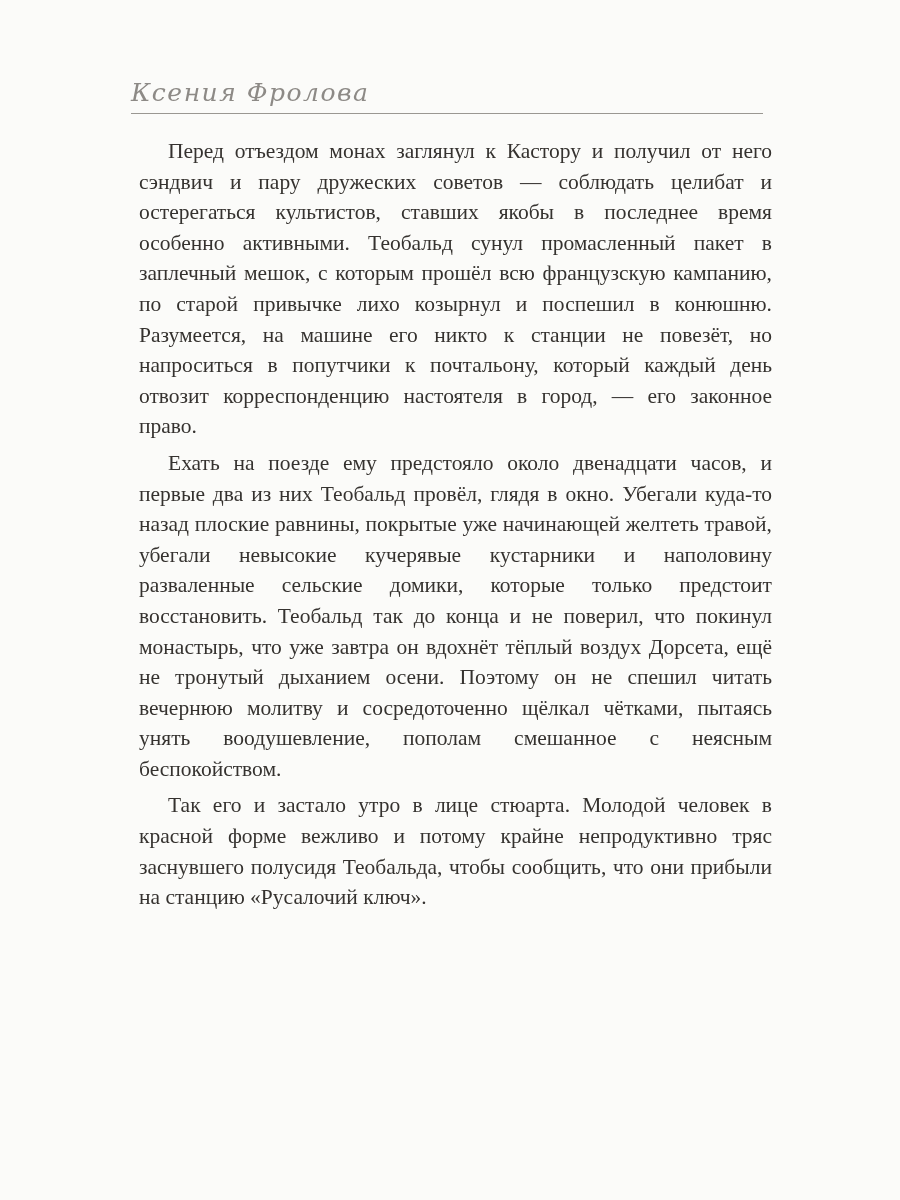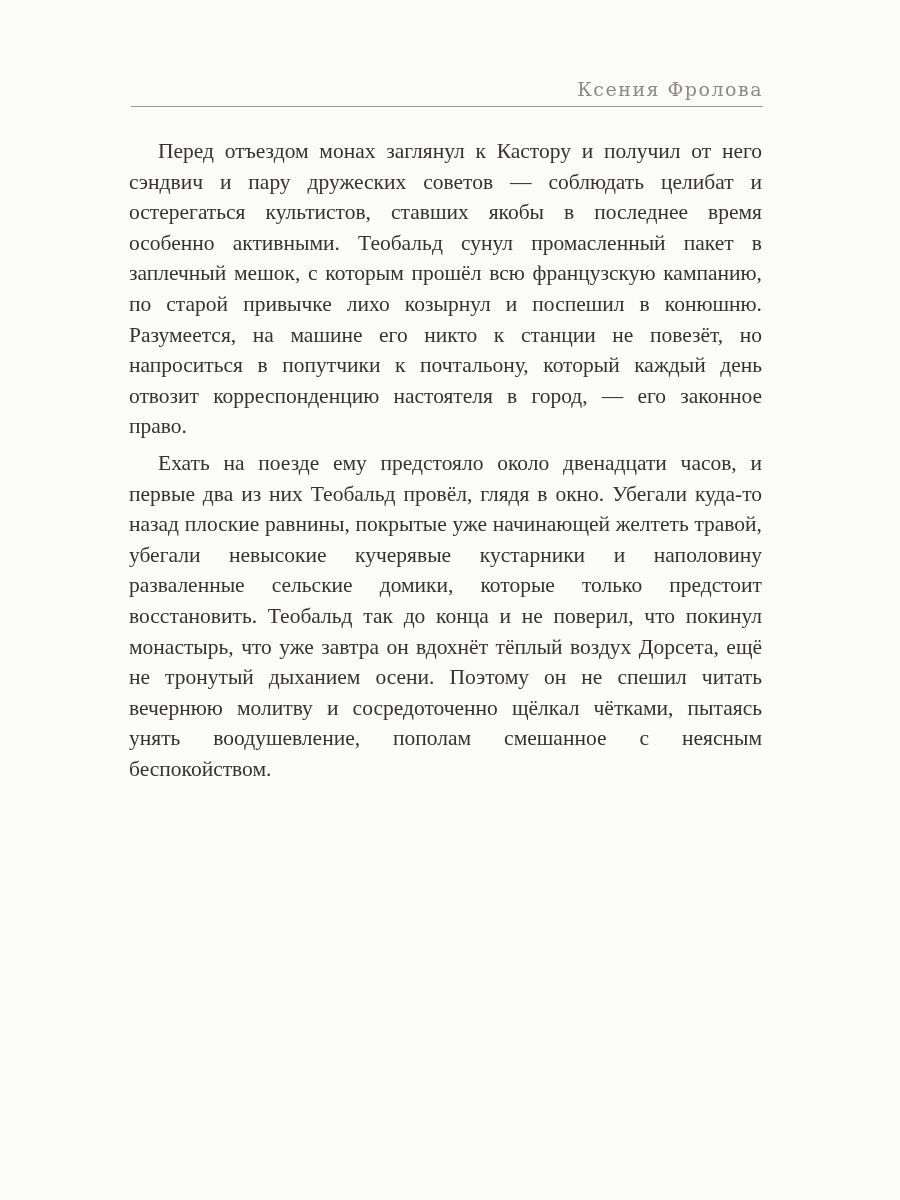--- a/index.html
+++ b/index.html
@@ -24,11 +24,11 @@
   }
   .running-head-title {
     font-family: "DejaVu Serif", serif;
-    font-size: 19px;
+    font-style: italic;
+    font-size: 25px;
     letter-spacing: 1.5px;
     color: #8d8a86;
     padding-bottom: 6px;
-    text-align: right;
   }
   .running-head-rule {
     border: none;

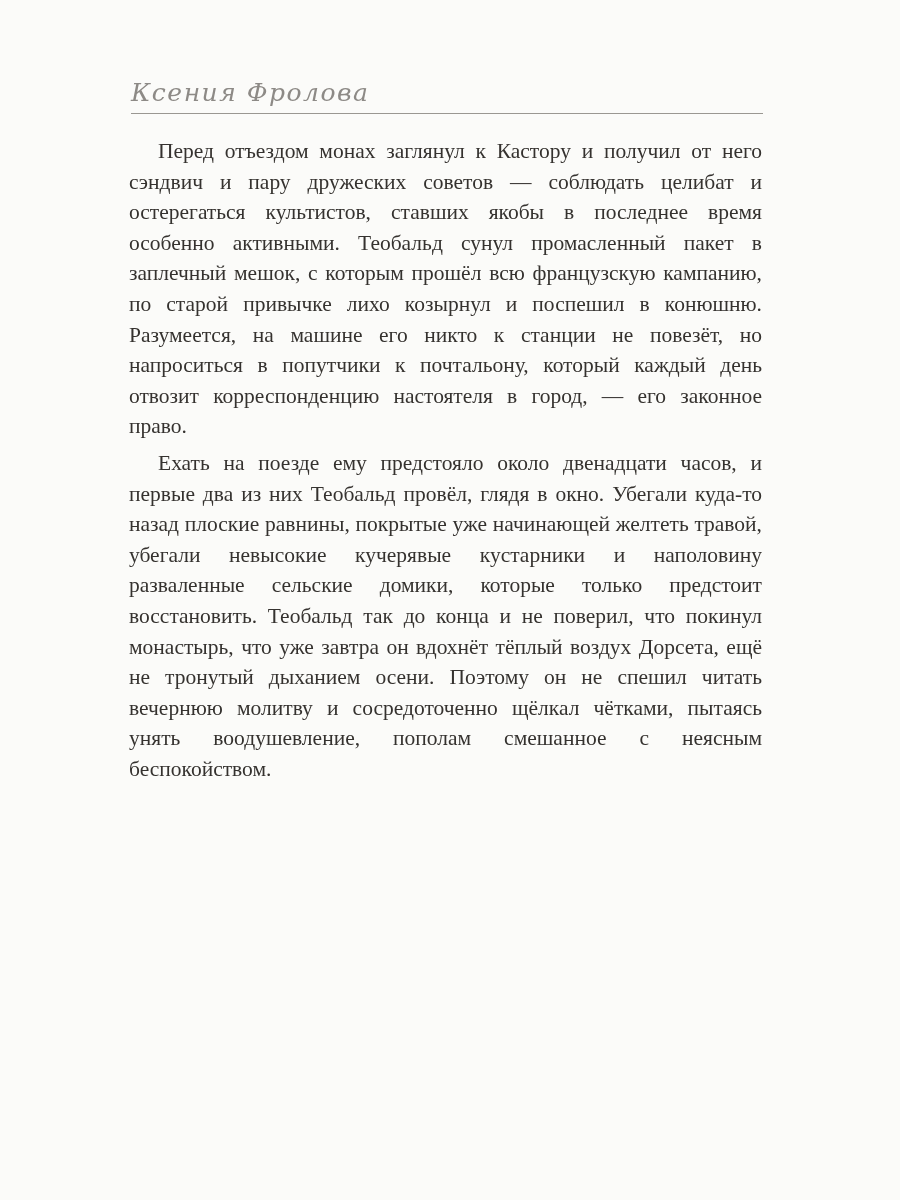--- a/index.html
+++ b/index.html
@@ -39,7 +39,7 @@
   .text-block {
     position: absolute;
     top: 136px;
-    left: 129px;
+    left: 139px;
     width: 633px;
     font-size: 21.5px;
     line-height: 30.6px;

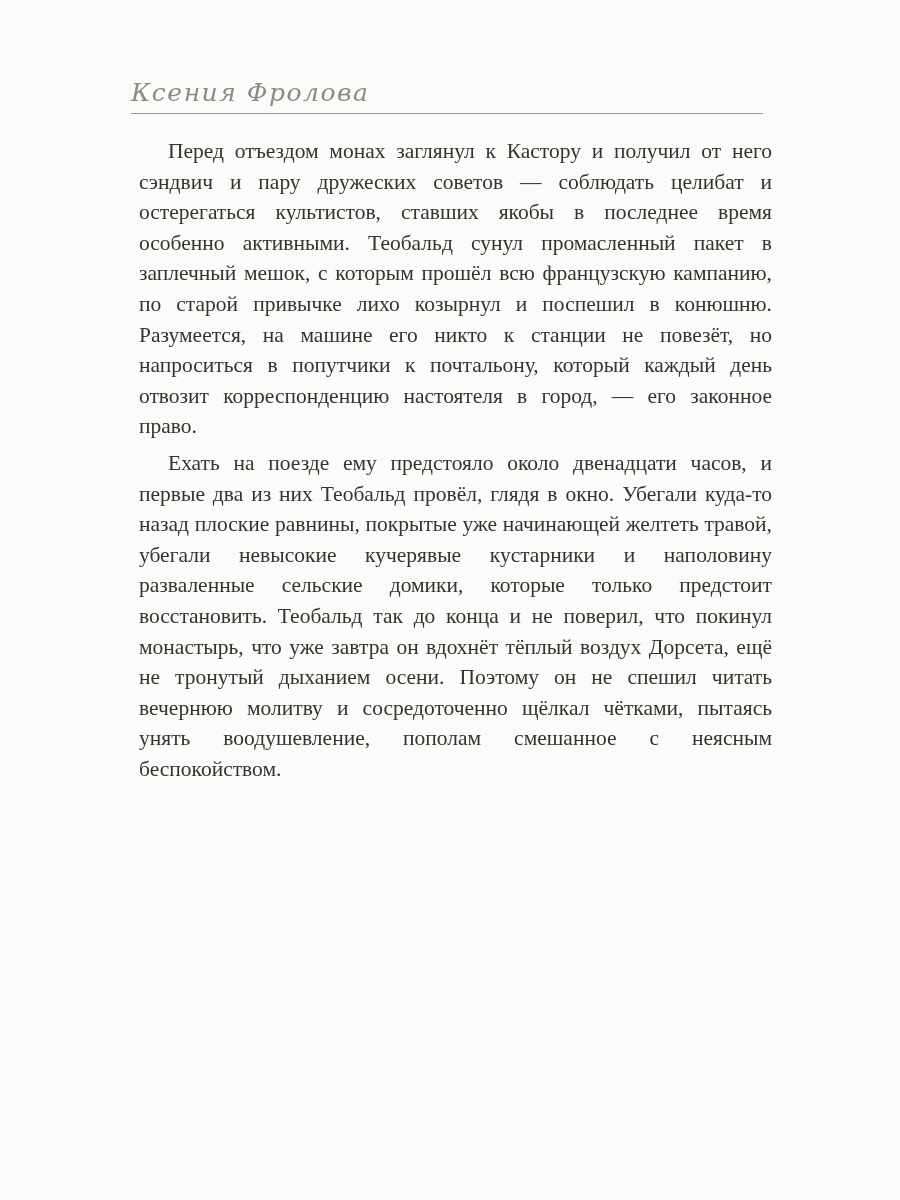--- a/index.html
+++ b/index.html
@@ -70,6 +70,7 @@
   <main class="text-block">
     <p>Перед отъездом монах заглянул к Кастору и получил от него сэндвич и пару дружеских советов — соблюдать целибат и остерегаться культистов, ставших якобы в последнее время особенно активными. Теобальд сунул промасленный пакет в заплечный мешок, с которым прошёл всю французскую кампанию, по старой привычке лихо козырнул и поспешил в конюшню. Разумеется, на машине его никто к станции не повезёт, но напроситься в попутчики к почтальону, который каждый день отвозит корреспонденцию настоятеля в город, — его законное право.</p>
     <p>Ехать на поезде ему предстояло около двенадцати часов, и первые два из них Теобальд провёл, глядя в окно. Убегали куда-то назад плоские равнины, покрытые уже начинающей желтеть травой, убегали невысокие кучерявые кустарники и наполовину разваленные сельские домики, которые только предстоит восстановить. Теобальд так до конца и не поверил, что покинул монастырь, что уже завтра он вдохнёт тёплый воздух Дорсета, ещё не тронутый дыханием осени. Поэтому он не спешил читать вечернюю молитву и сосредоточенно щёлкал чётками, пытаясь унять воодушевление, пополам смешанное с неясным беспокойством.</p>
+    <p>Так его и застало утро в лице стюарта. Молодой человек в красной форме вежливо и потому крайне непродуктивно тряс заснувшего полусидя Теобальда, чтобы сообщить, что они прибыли на станцию «Русалочий ключ».</p>
   </main>
 
 </div>

